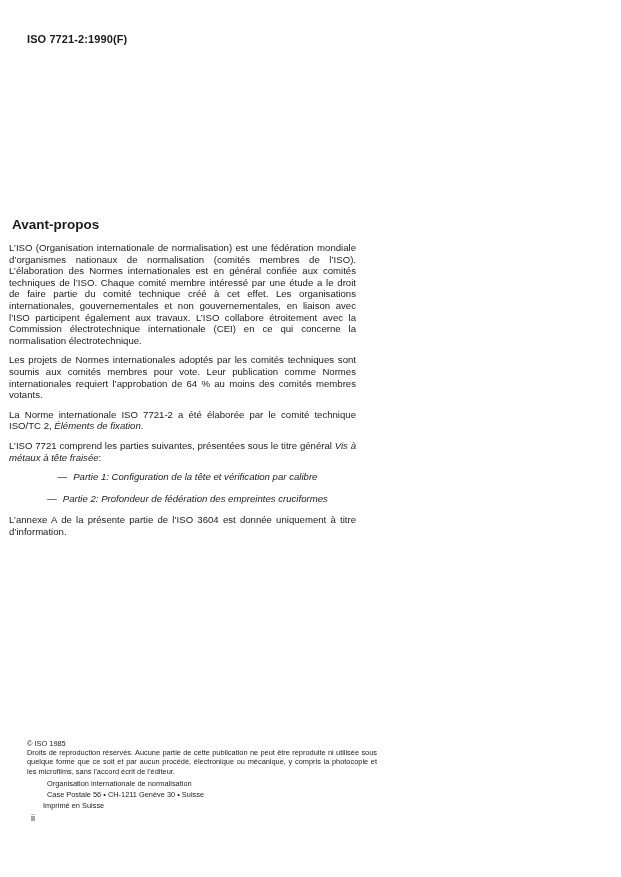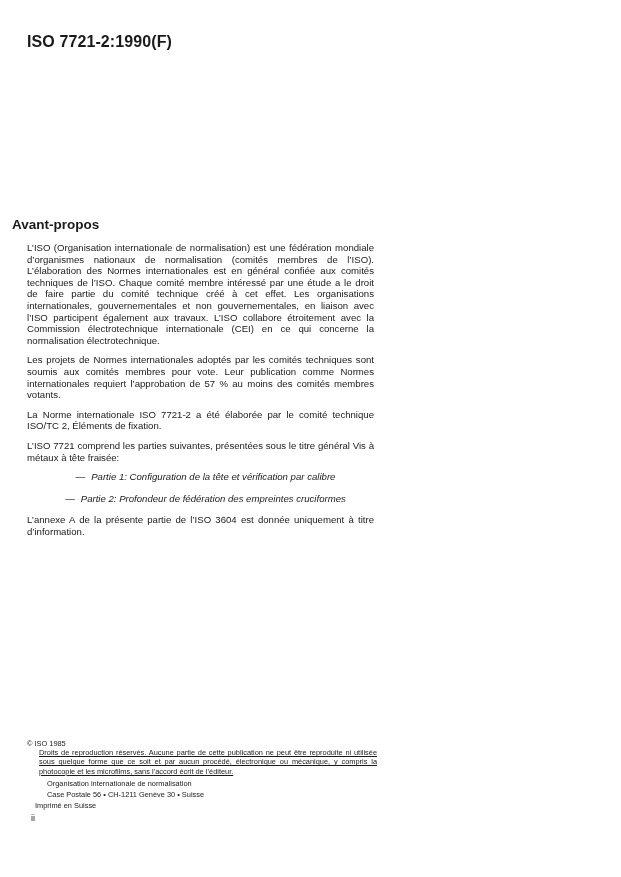--- a/index.html
+++ b/index.html
@@ -10,7 +10,7 @@
     }
     .header-id {
       position: absolute; left: 27px; top: 33px;
-      font-size: 16px; font-weight: bold; letter-spacing: 0.1px;
+      font-size: 11px; font-weight: bold; letter-spacing: 0.1px;
     }
     .title {
       position: absolute; left: 12px; top: 217px;

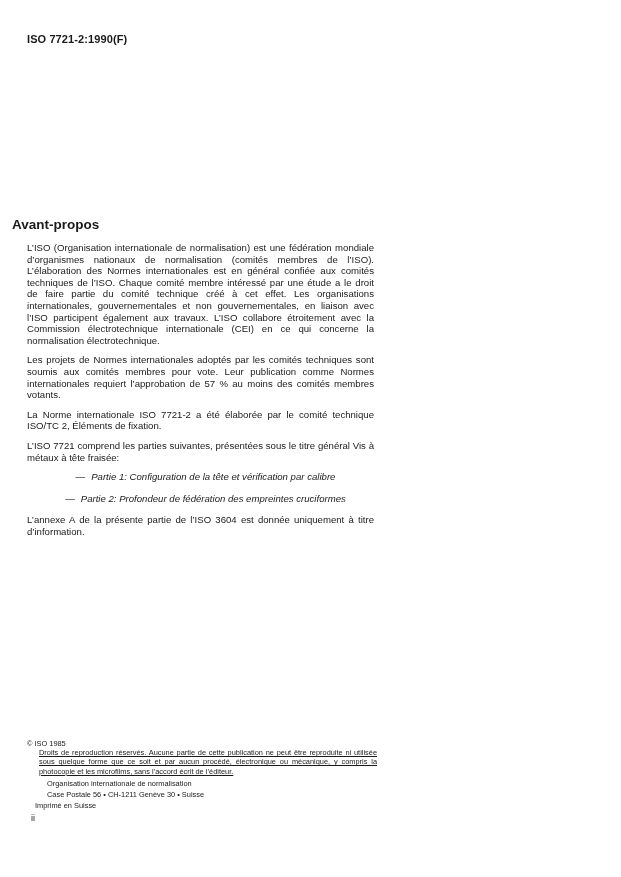--- a/index.html
+++ b/index.html
@@ -17,7 +17,7 @@
       font-size: 13.5px; font-weight: bold;
     }
     .body {
-      position: absolute; left: 27px; top: 242px; width: 347px;
+      position: absolute; left: 9px; top: 242px; width: 347px;
       font-size: 9.6px; line-height: 11.6px;
     }
     .body p { margin: 0 0 8px 0; text-align: justify; }

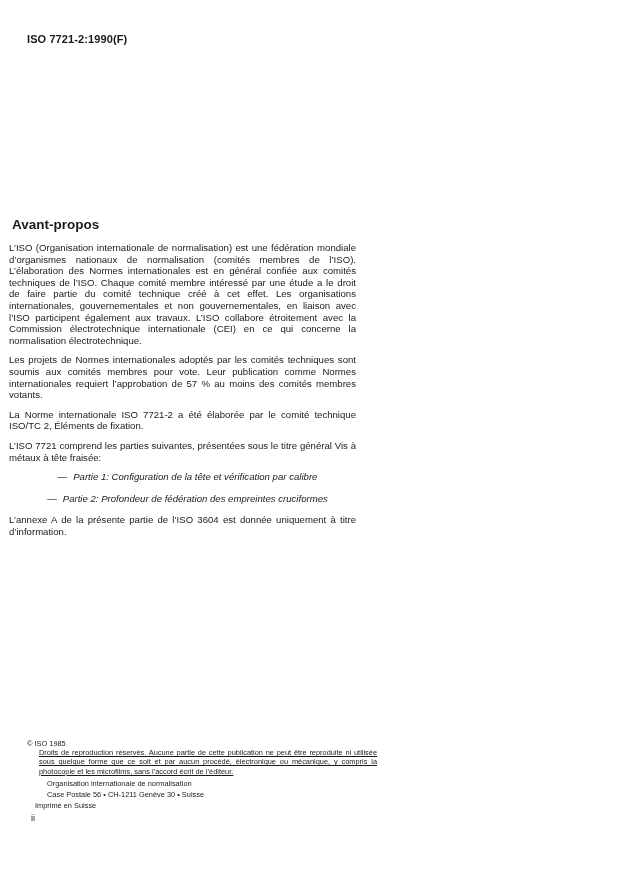--- a/index.html
+++ b/index.html
@@ -46,7 +46,7 @@
 
 <div class="body">
   <p>L’ISO (Organisation internationale de normalisation) est une fédération mondiale d’organismes nationaux de normalisation (comités membres de l’ISO). L’élaboration des Normes internationales est en général confiée aux comités techniques de l’ISO. Chaque comité membre intéressé par une étude a le droit de faire partie du comité technique créé à cet effet. Les organisations internationales, gouvernementales et non gouvernementales, en liaison avec l’ISO participent également aux travaux. L’ISO collabore étroitement avec la Commission électrotechnique internationale (CEI) en ce qui concerne la normalisation électrotechnique.</p>
-  <p>Les projets de Normes internationales adoptés par les comités techniques sont soumis aux comités membres pour vote. Leur publication comme Normes internationales requiert l’approbation de 57 % au moins des comités membres votants.</p>
+  <p>Les projets de Normes internationales adoptés par les comités techniques sont soumis aux comités membres pour vote. Leur publication comme Normes internationales requiert l’approbation de 64 % au moins des comités membres votants.</p>
   <p><span>La Norme internationale ISO 7721-2 a été élaborée par le comité technique ISO/TC 2, </span><span class="em">Éléments de fixation</span><span>.</span></p>
   <p><span>L’ISO 7721 comprend les parties suivantes, présentées sous le titre général </span><span class="em">Vis à métaux à tête fraisée</span><span>:</span></p>
   <ul class="list">

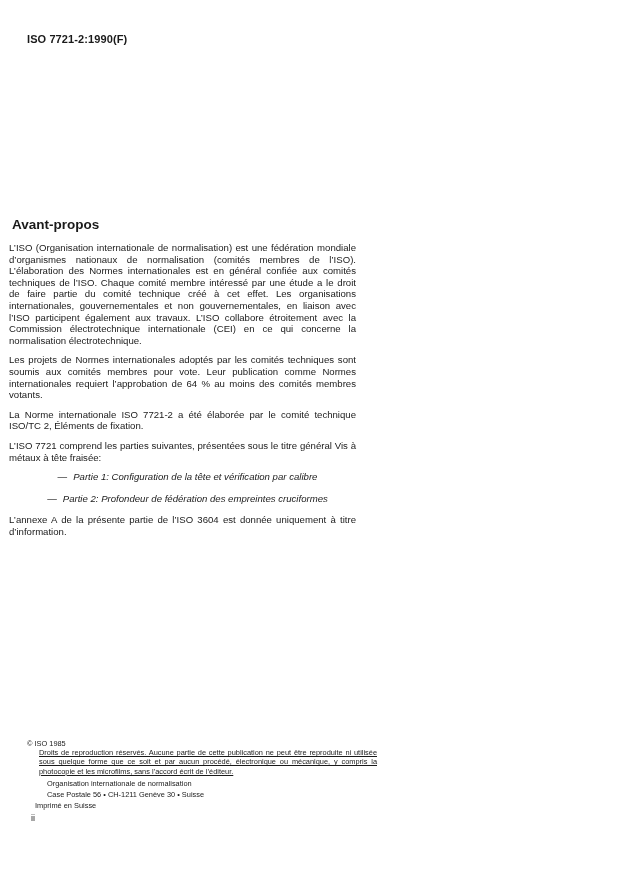--- a/index.html
+++ b/index.html
@@ -24,7 +24,7 @@
     .body .list { margin: 0 0 8px 0; padding: 0; list-style: none; text-align: center; }
     .body .list li { margin: 0 0 10px 10px; font-style: italic; }
     .body .list li .dash { font-style: normal; margin-right: 6px; }
-    .em { }
+    .em { font-style: italic; }
     .footer {
       position: absolute; left: 27px; top: 739px; width: 350px;
       font-size: 7.4px; line-height: 9.2px;

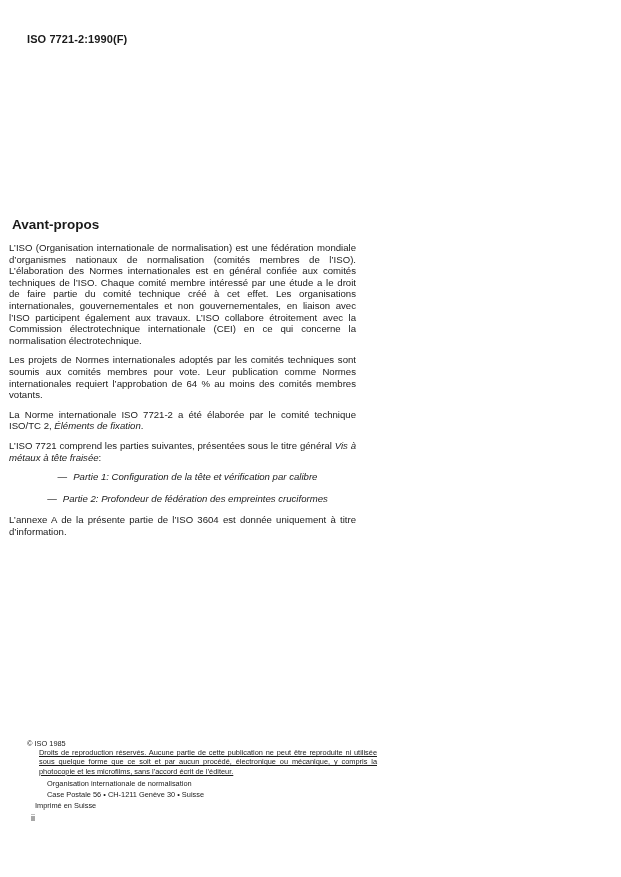--- a/index.html
+++ b/index.html
@@ -30,7 +30,7 @@
       font-size: 7.4px; line-height: 9.2px;
     }
     .footer .copy { margin: 0; }
-    .footer .rights { margin: 0 0 3px 12px; text-align: justify; text-decoration: underline; }
+    .footer .rights { margin: 0 0 3px 0; text-align: justify; }
     .footer .addr { margin: 0 0 2px 20px; }
     .footer .printed { margin: 1px 0 0 8px; }
     .page-num {

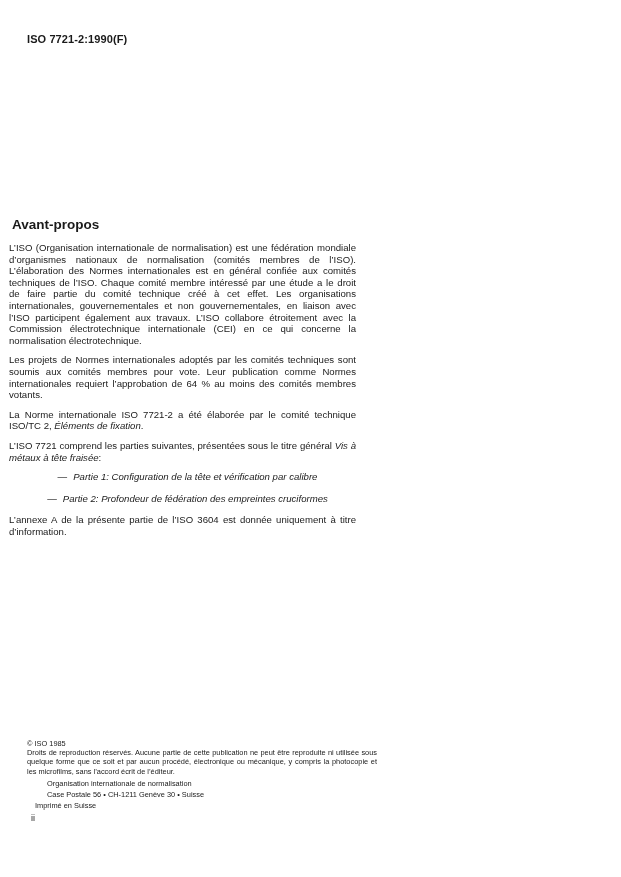--- a/index.html
+++ b/index.html
@@ -32,7 +32,7 @@
     .footer .copy { margin: 0; }
     .footer .rights { margin: 0 0 3px 0; text-align: justify; }
     .footer .addr { margin: 0 0 2px 20px; }
-    .footer .printed { margin: 1px 0 0 8px; }
+    .footer .printed { margin: 1px 0 0 16px; }
     .page-num {
       position: absolute; left: 31px; top: 813px; font-size: 9px;
     }

